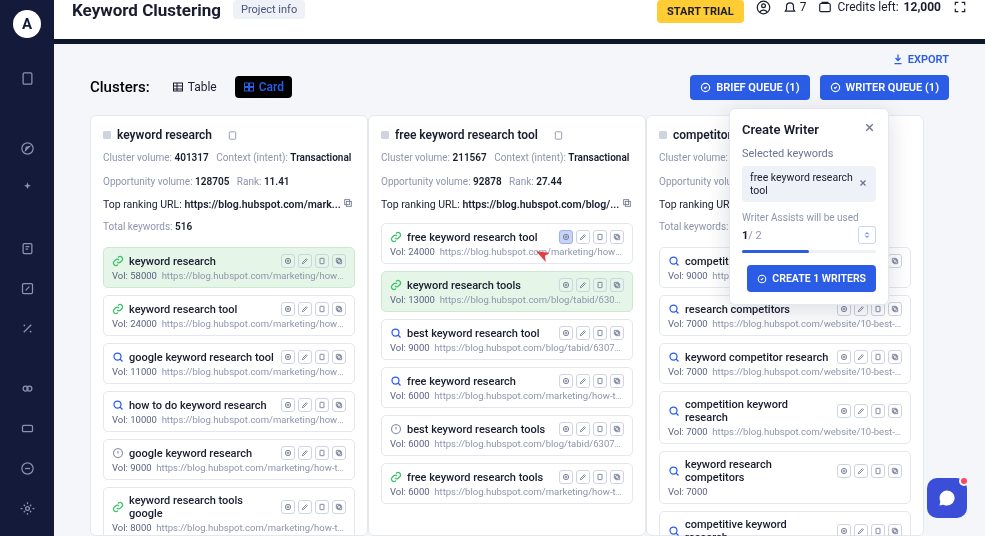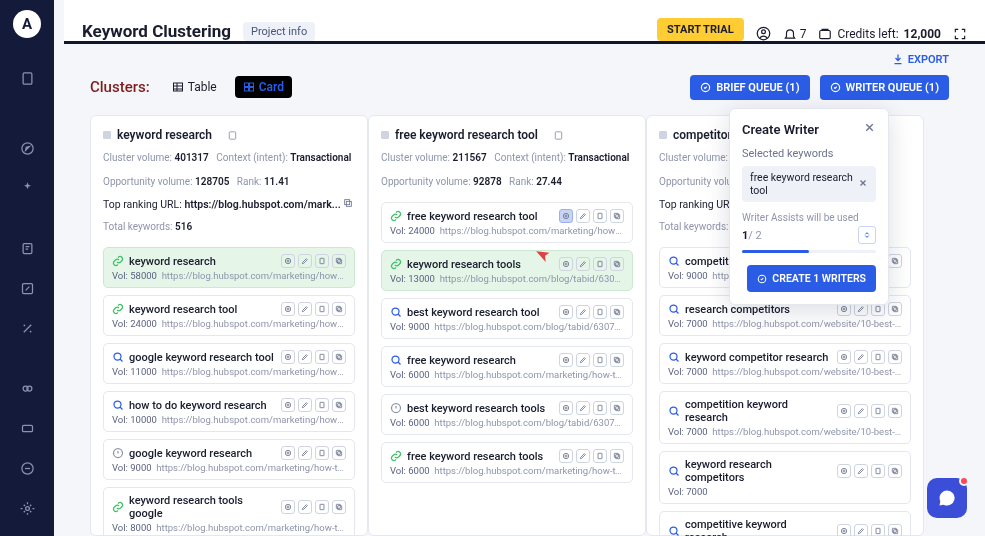--- a/index.html
+++ b/index.html
@@ -11,7 +11,7 @@
 .sidebar .nav-icon svg { width: 15px; height: 15px; }
 .sidebar .spacer { flex: 1; }
 
-.header { position: absolute; left: 64px; top: 0; right: 0; height: 44px; background: #fff; border-bottom: 3px solid #0f172a; display: flex; align-items: flex-end; padding: 0 18px; gap: 12px; }
+.header { position: absolute; left: 54px; top: 0; right: 0; height: 44px; background: #fff; border-bottom: 5px solid #0f172a; display: flex; align-items: flex-start; padding: 0 18px; gap: 12px; }
 .header .title { font-size: 17px; font-weight: 700; color: #1a1d2e; }
 .header .proj { font-size: 11px; background: #eef1f7; color: #4a5578; padding: 3px 8px; border-radius: 4px; }
 .header .grow { flex: 1; }

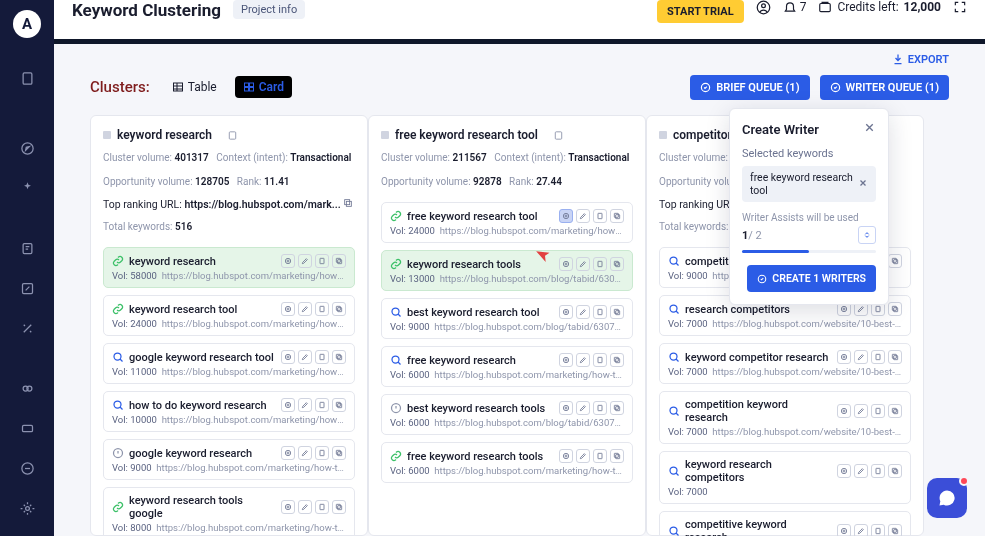--- a/index.html
+++ b/index.html
@@ -23,7 +23,7 @@
 .export { color: #2b5ce6; font-size: 11px; font-weight: 600; display: flex; align-items: center; gap: 4px; }
 
 .toolbar { position: absolute; left: 54px; top: 70px; right: 0; height: 34px; display: flex; align-items: center; padding: 0 36px; gap: 10px; }
-.toolbar .lbl { font-size: 15px; color: #7f1d1d; font-weight: 500; margin-right: 4px; }
+.toolbar .lbl { font-size: 15px; color: #000000; font-weight: 500; margin-right: 4px; }
 .toolbar .view { display: flex; align-items: center; gap: 4px; font-size: 12px; color: #1a1d2e; padding: 4px 8px; border-radius: 4px; cursor: pointer; }
 .toolbar .view.active { background: #000000; color: #2b5ce6; font-weight: 600; }
 .toolbar .tgrow { flex: 1; }

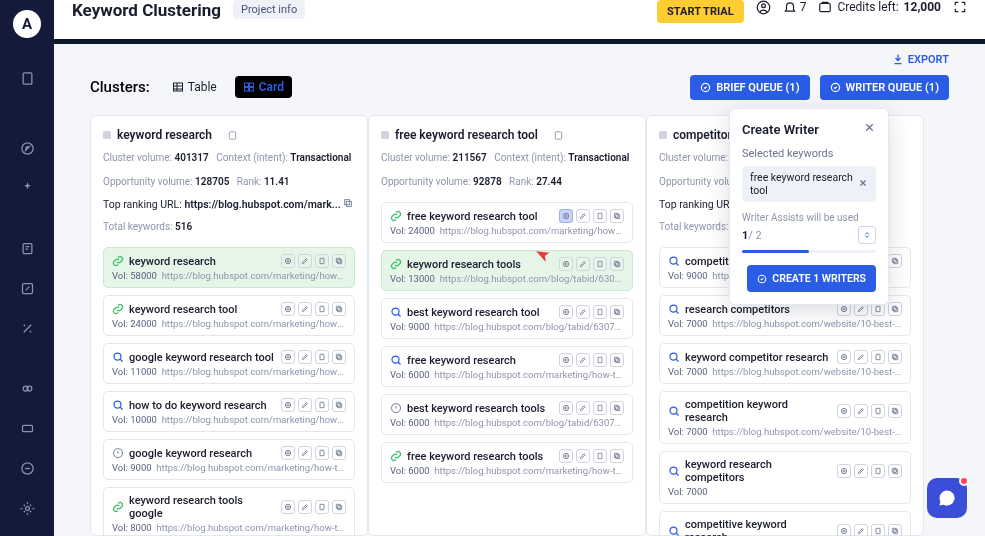--- a/index.html
+++ b/index.html
@@ -439,6 +439,10 @@
         </svg></div>
     <div class="metrow">Cluster volume: <b>211567</b>&nbsp;&nbsp;&nbsp;Context (intent): <b>Transactional</b></div>
     <div class="metrow">Opportunity volume: <b>92878</b>&nbsp;&nbsp;&nbsp;Rank: <b>27.44</b></div>
+    <div class="topurl"><span class="lbl2">Top ranking URL:</span> <span class="url">https://blog.hubspot.com/blog/...</span> <svg width="10" height="10" viewBox="0 0 24 24" fill="none" stroke="#6b7390" stroke-width="2">
+          <rect x="8" y="8" width="12" height="12"></rect>
+          <rect x="4" y="4" width="12" height="12"></rect>
+        </svg></div>
     <div class="kwlist">
         <div class="kw ">
       <div class="kline">

